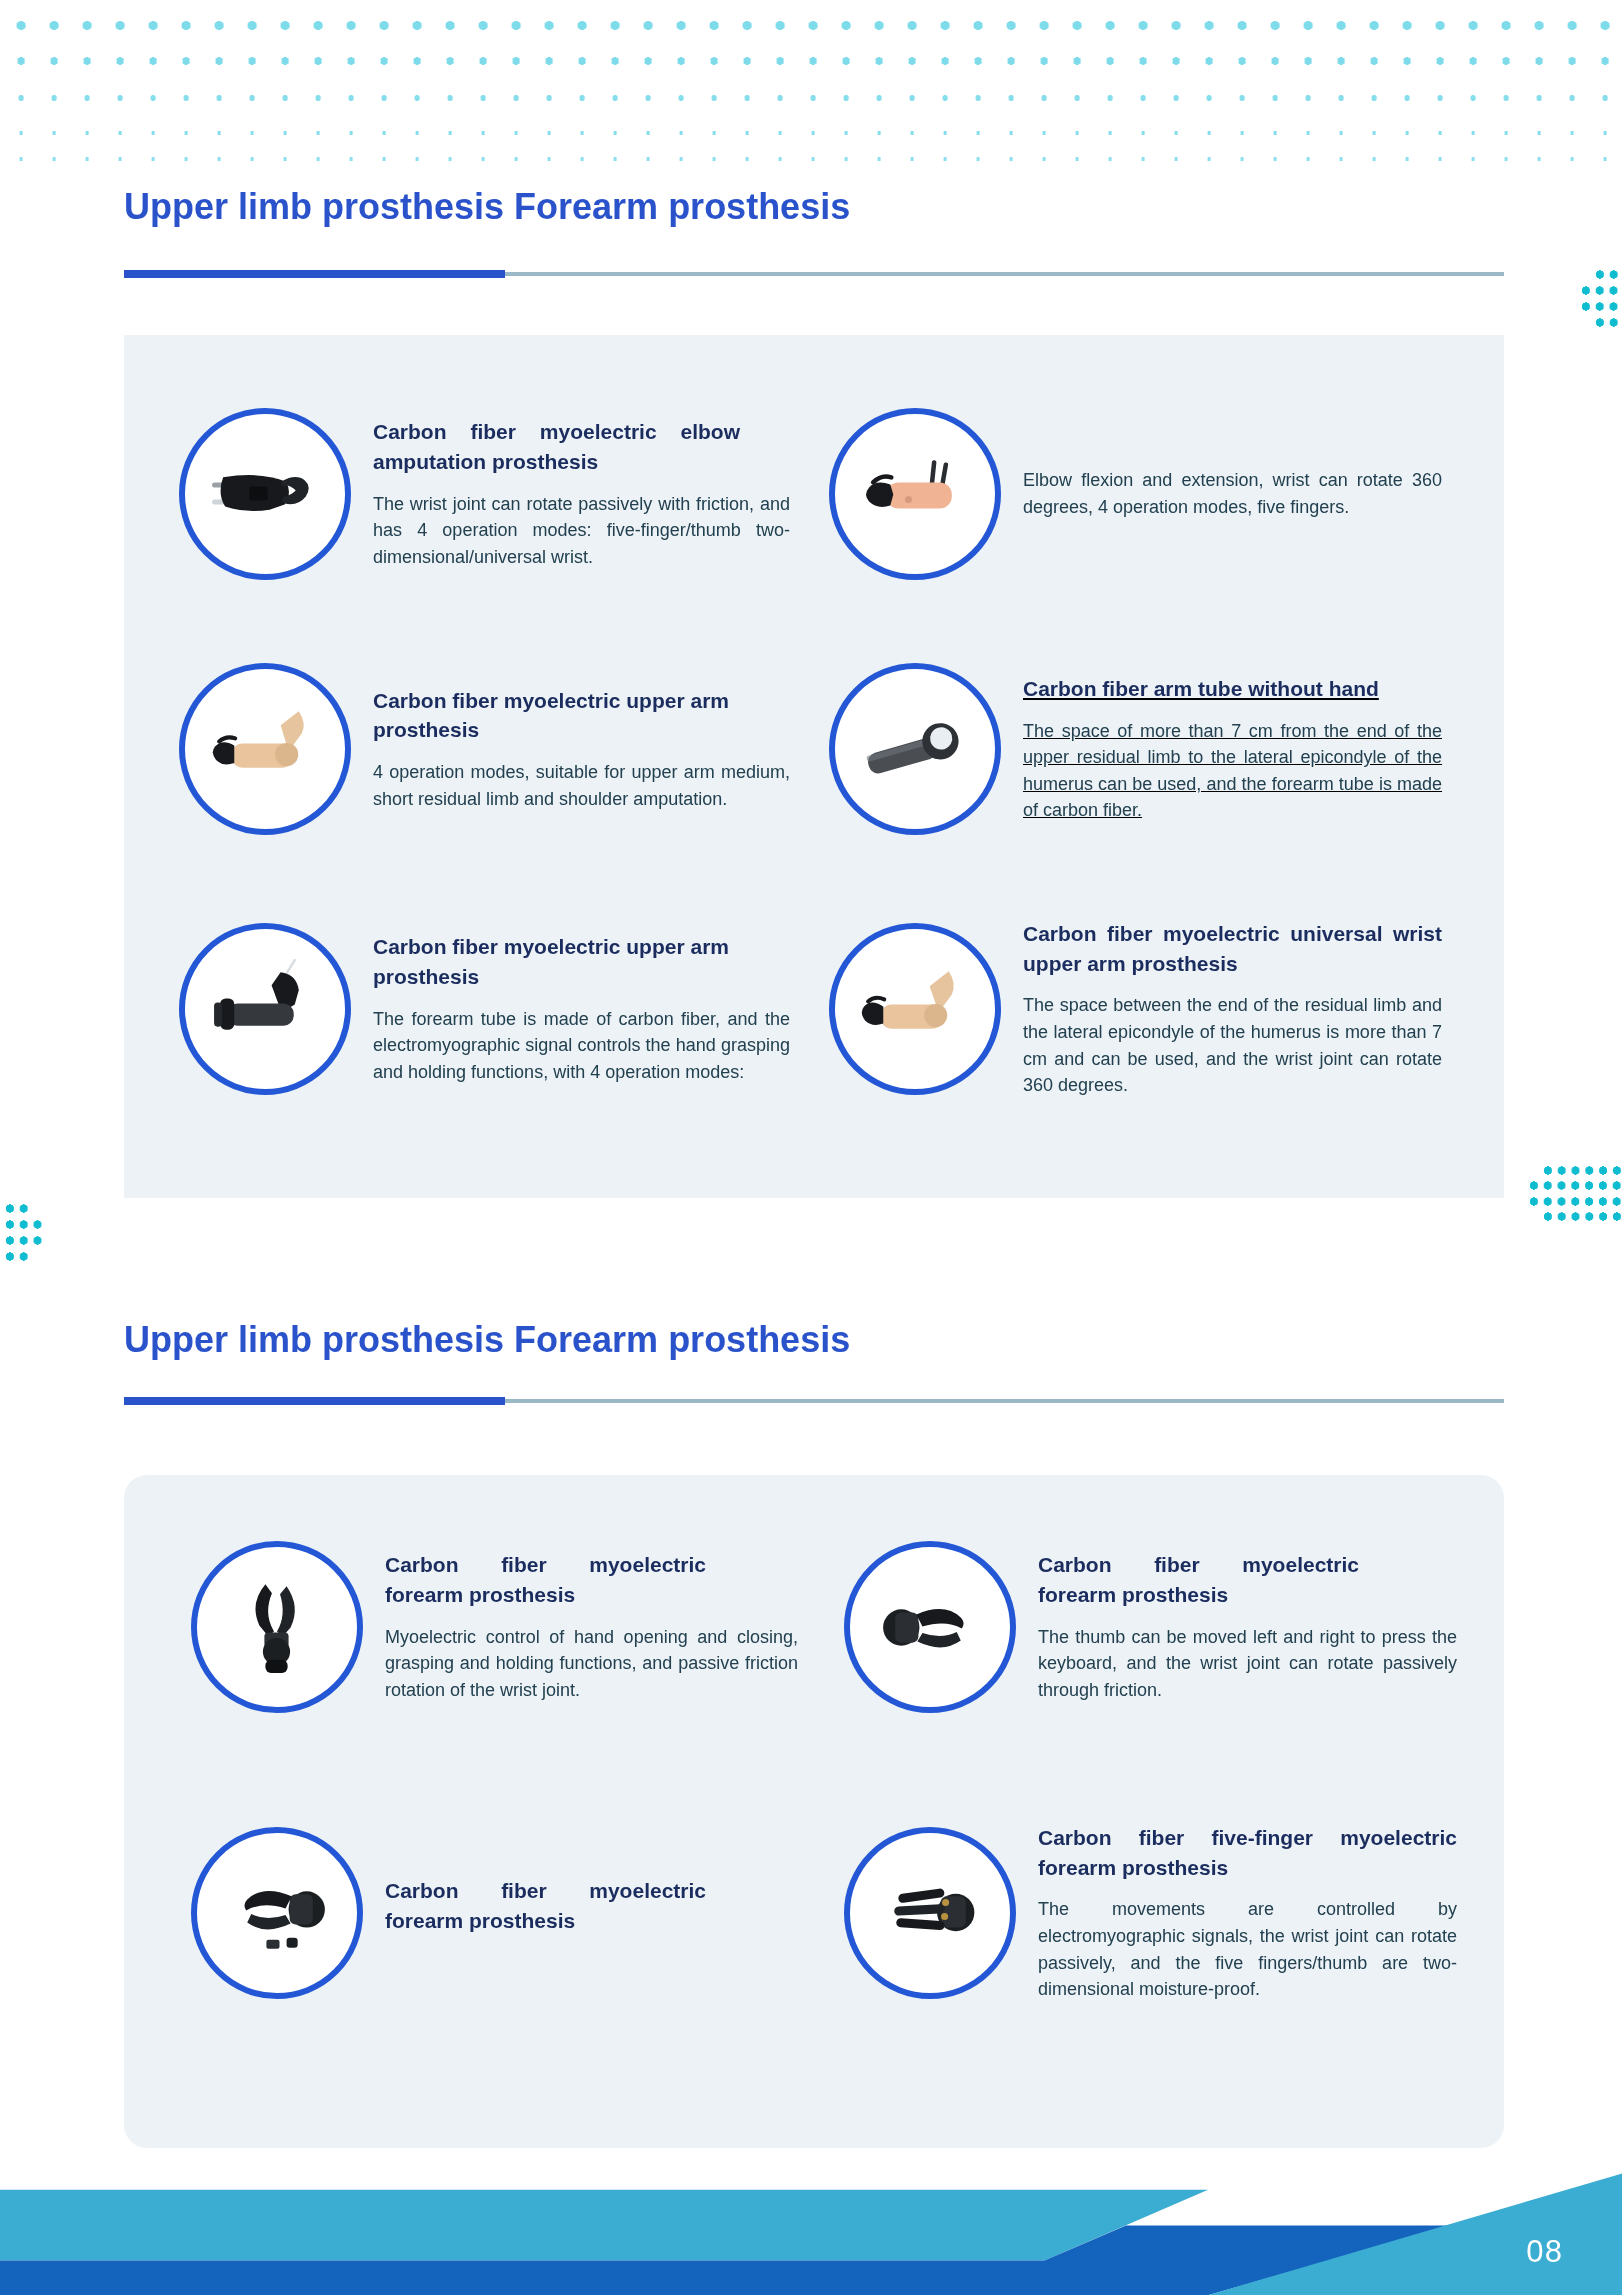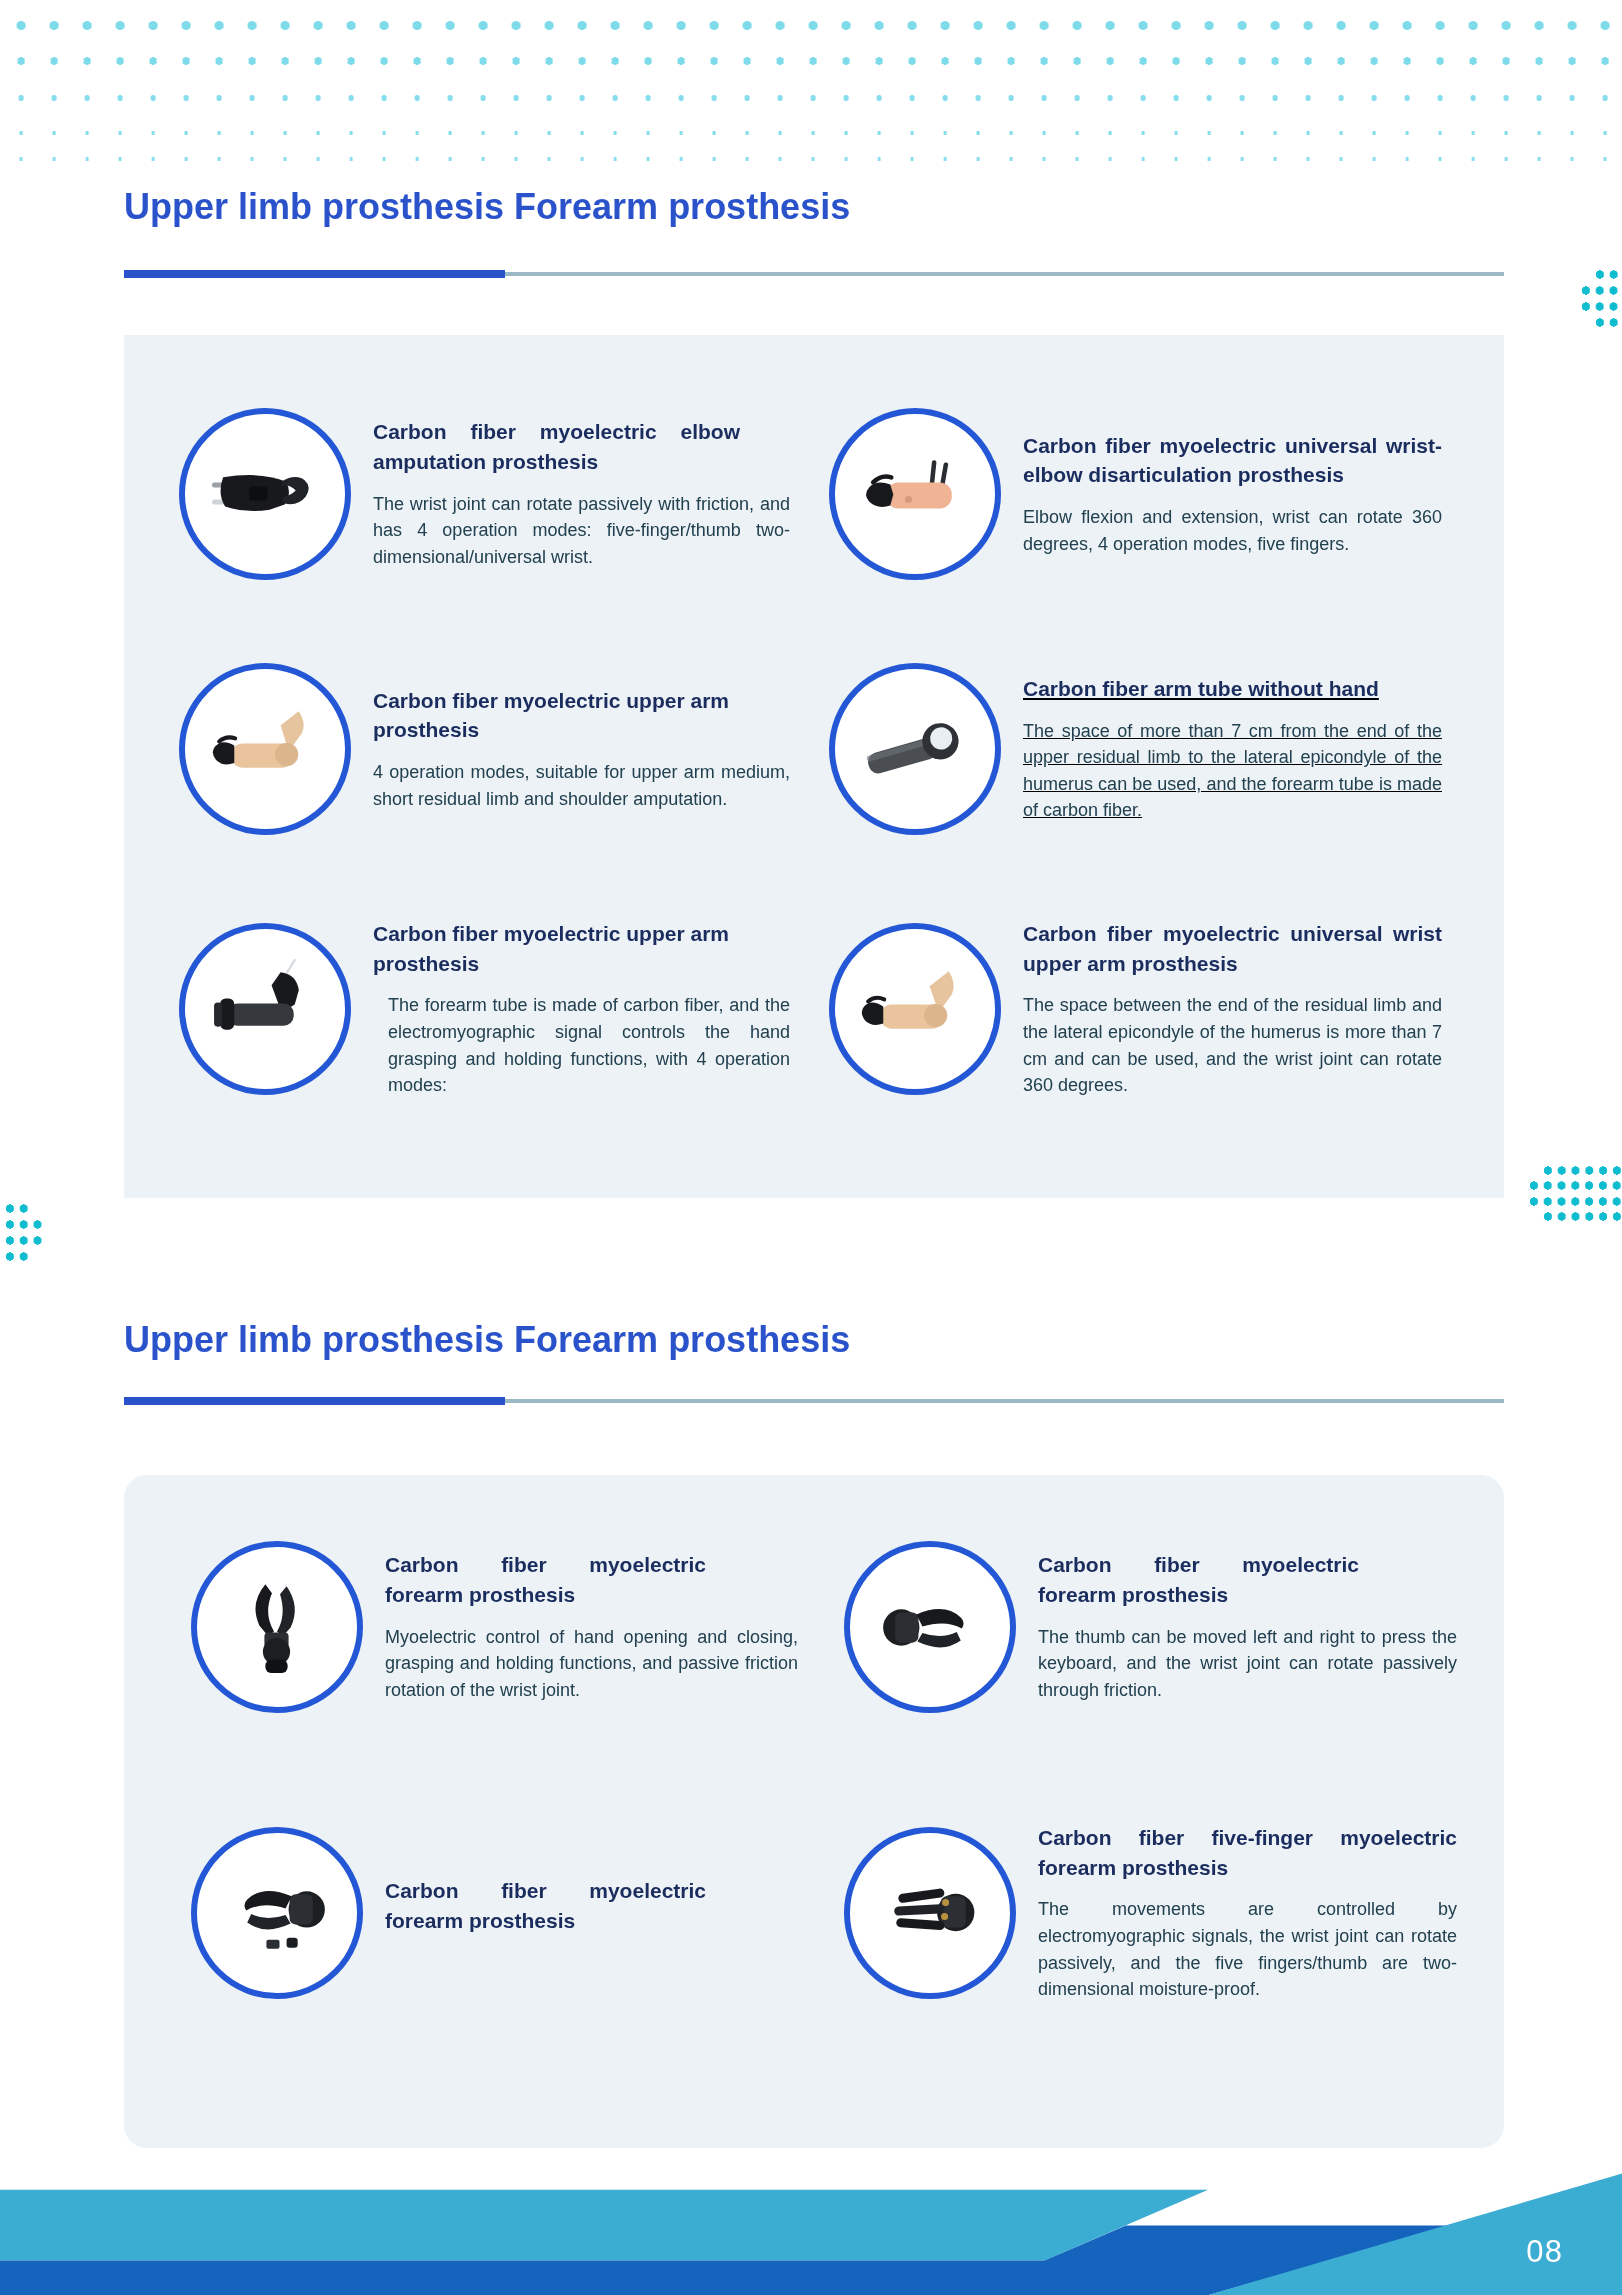--- a/index.html
+++ b/index.html
@@ -79,7 +79,6 @@
       </svg>
     </div>
     <div class="ptext">
-      <h3 class="ptitle">Carbon fiber myoelectric universal wrist-elbow disarticulation prosthesis</h3>
       <p class="pdesc">Elbow flexion and extension, wrist can rotate 360 degrees, 4 operation modes, five fingers.</p>
     </div>
   </div>

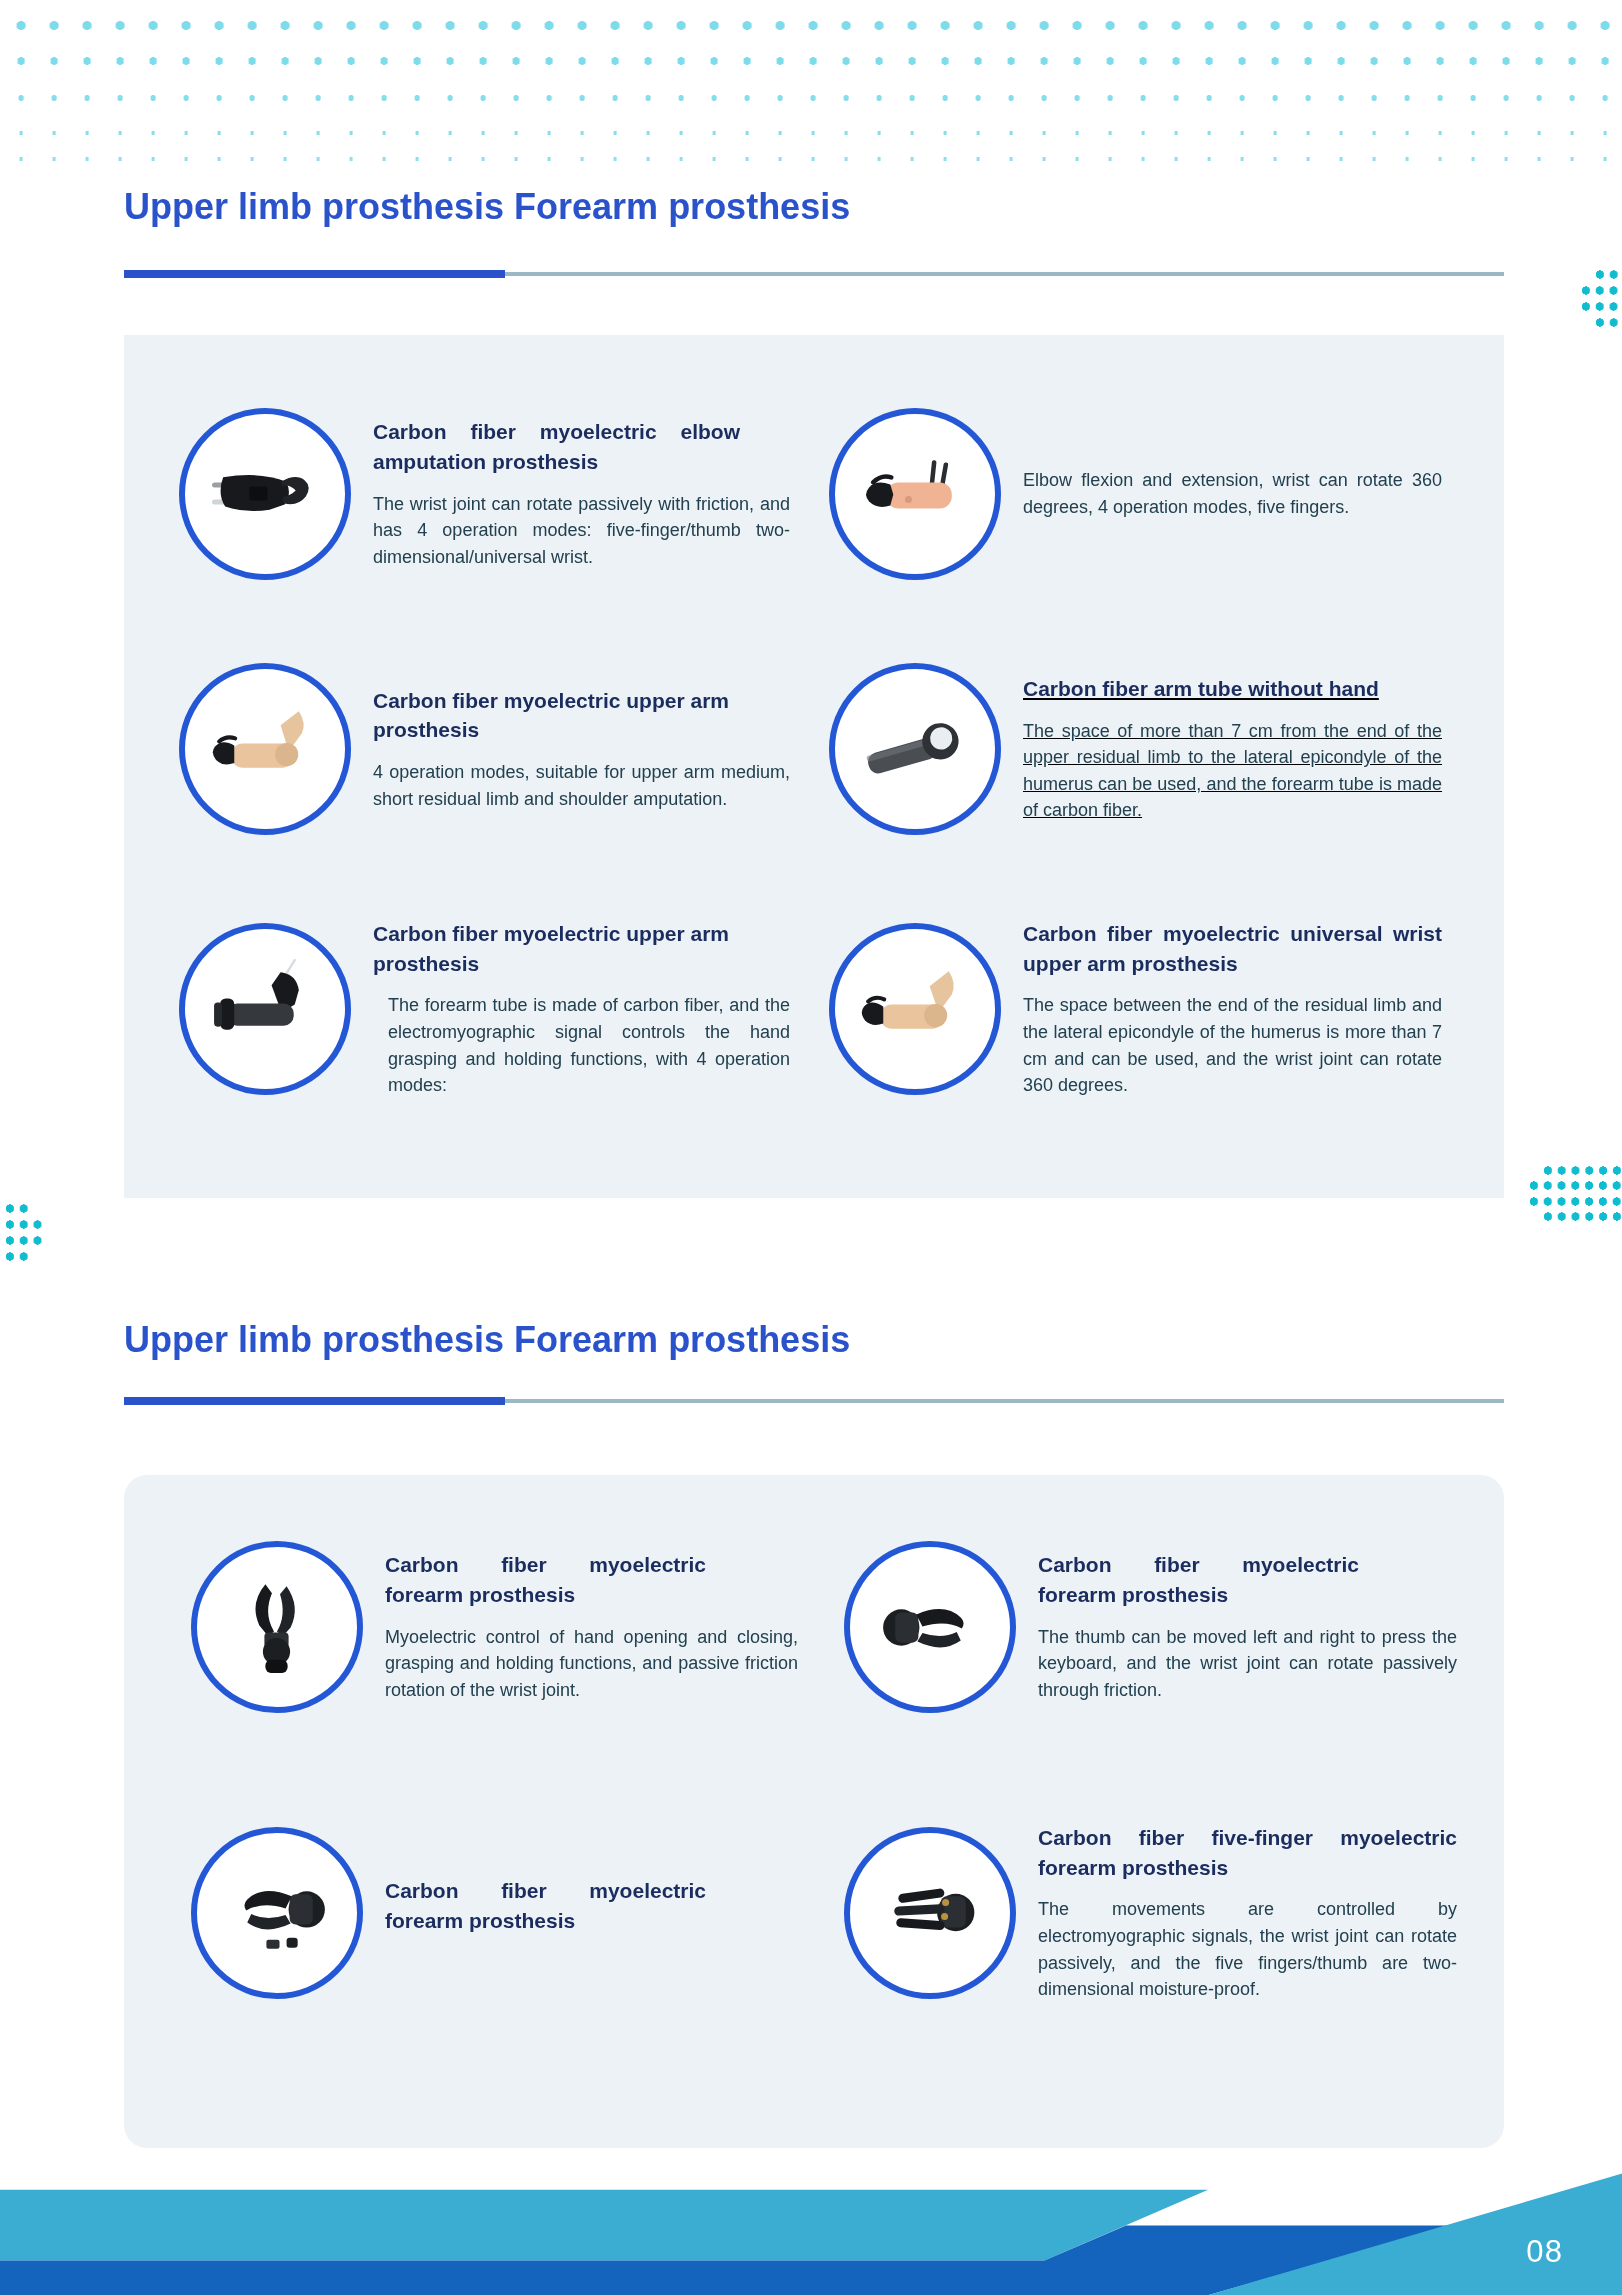--- a/index.html
+++ b/index.html
@@ -128,7 +128,7 @@
     </div>
     <div class="ptext">
       <h3 class="ptitle" style="max-width:356px;">Carbon fiber myoelectric upper arm prosthesis</h3>
-      <p class="pdesc" style="max-width:417px;margin-left:15px;">The forearm tube is made of carbon fiber, and the electromyographic signal controls the hand grasping and holding functions, with 4 operation modes:</p>
+      <p class="pdesc" style="max-width:417px;">The forearm tube is made of carbon fiber, and the electromyographic signal controls the hand grasping and holding functions, with 4 operation modes:</p>
     </div>
   </div>
 

